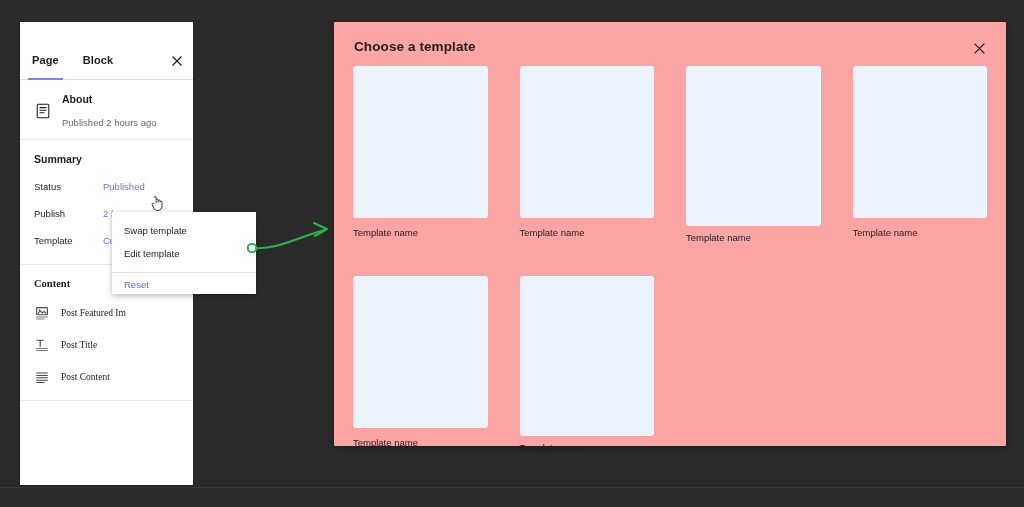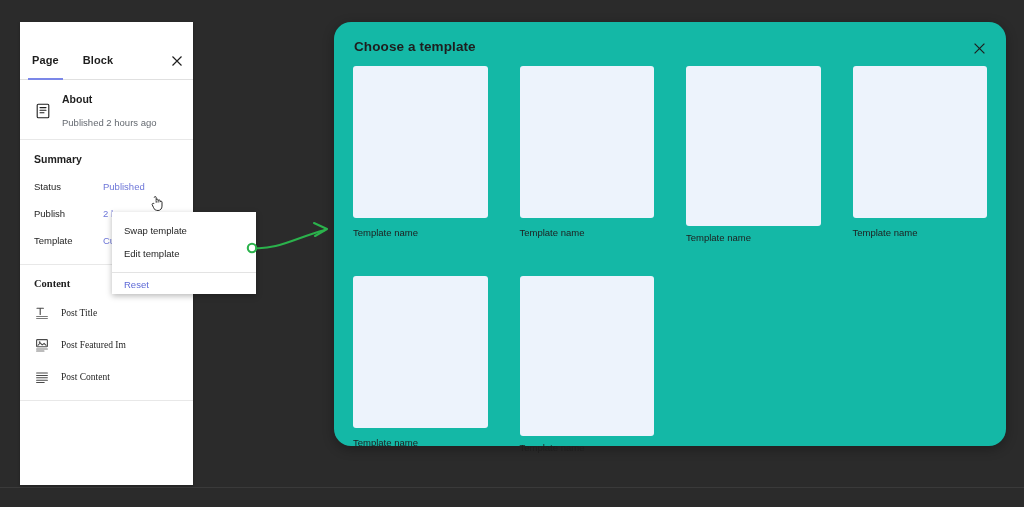--- a/index.html
+++ b/index.html
@@ -211,8 +211,8 @@
     top: 22px;
     width: 672px;
     height: 424px;
-    background: #14b8a6;
-    border-radius: 17px;
+    background: #fca5a5;
+    border-radius: 1px;
     box-shadow: 0 3px 12px rgba(0,0,0,0.30);
     z-index: 10;
   }

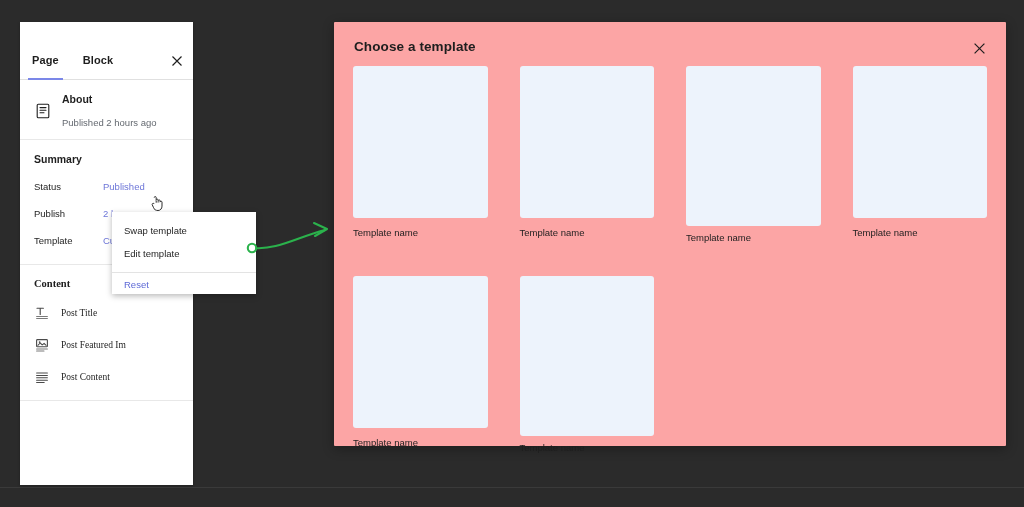--- a/index.html
+++ b/index.html
@@ -319,16 +319,6 @@
 
   <div id="content-block">
     <div class="section-title">Content</div>
-
-    <div class="content-item">
-      <div class="content-icon">
-        <svg width="16" height="16" viewBox="0 0 16 16" fill="none">
-          <path d="M3 3.2h6.4 M6.2 3.2v6.2" stroke="#4a4a4a" stroke-width="1.15" stroke-linecap="round"></path>
-          <path d="M2.6 11.4h10.8 M2.6 13.5h10.8" stroke="#7a7a7a" stroke-width="1.05" stroke-linecap="round"></path>
-        </svg>
-      </div>
-      <div class="content-label">Post Title</div>
-    </div>
 
     <div class="content-item">
       <div class="content-icon">
@@ -345,6 +335,16 @@
     <div class="content-item">
       <div class="content-icon">
         <svg width="16" height="16" viewBox="0 0 16 16" fill="none">
+          <path d="M3 3.2h6.4 M6.2 3.2v6.2" stroke="#4a4a4a" stroke-width="1.15" stroke-linecap="round"></path>
+          <path d="M2.6 11.4h10.8 M2.6 13.5h10.8" stroke="#7a7a7a" stroke-width="1.05" stroke-linecap="round"></path>
+        </svg>
+      </div>
+      <div class="content-label">Post Title</div>
+    </div>
+
+    <div class="content-item">
+      <div class="content-icon">
+        <svg width="16" height="16" viewBox="0 0 16 16" fill="none">
           <path d="M2.6 4h10.8 M2.6 6.4h10.8 M2.6 8.8h10.8 M2.6 11.2h10.8 M2.6 13.4h7.6" stroke="#4a4a4a" stroke-width="1.05" stroke-linecap="round"></path>
         </svg>
       </div>

